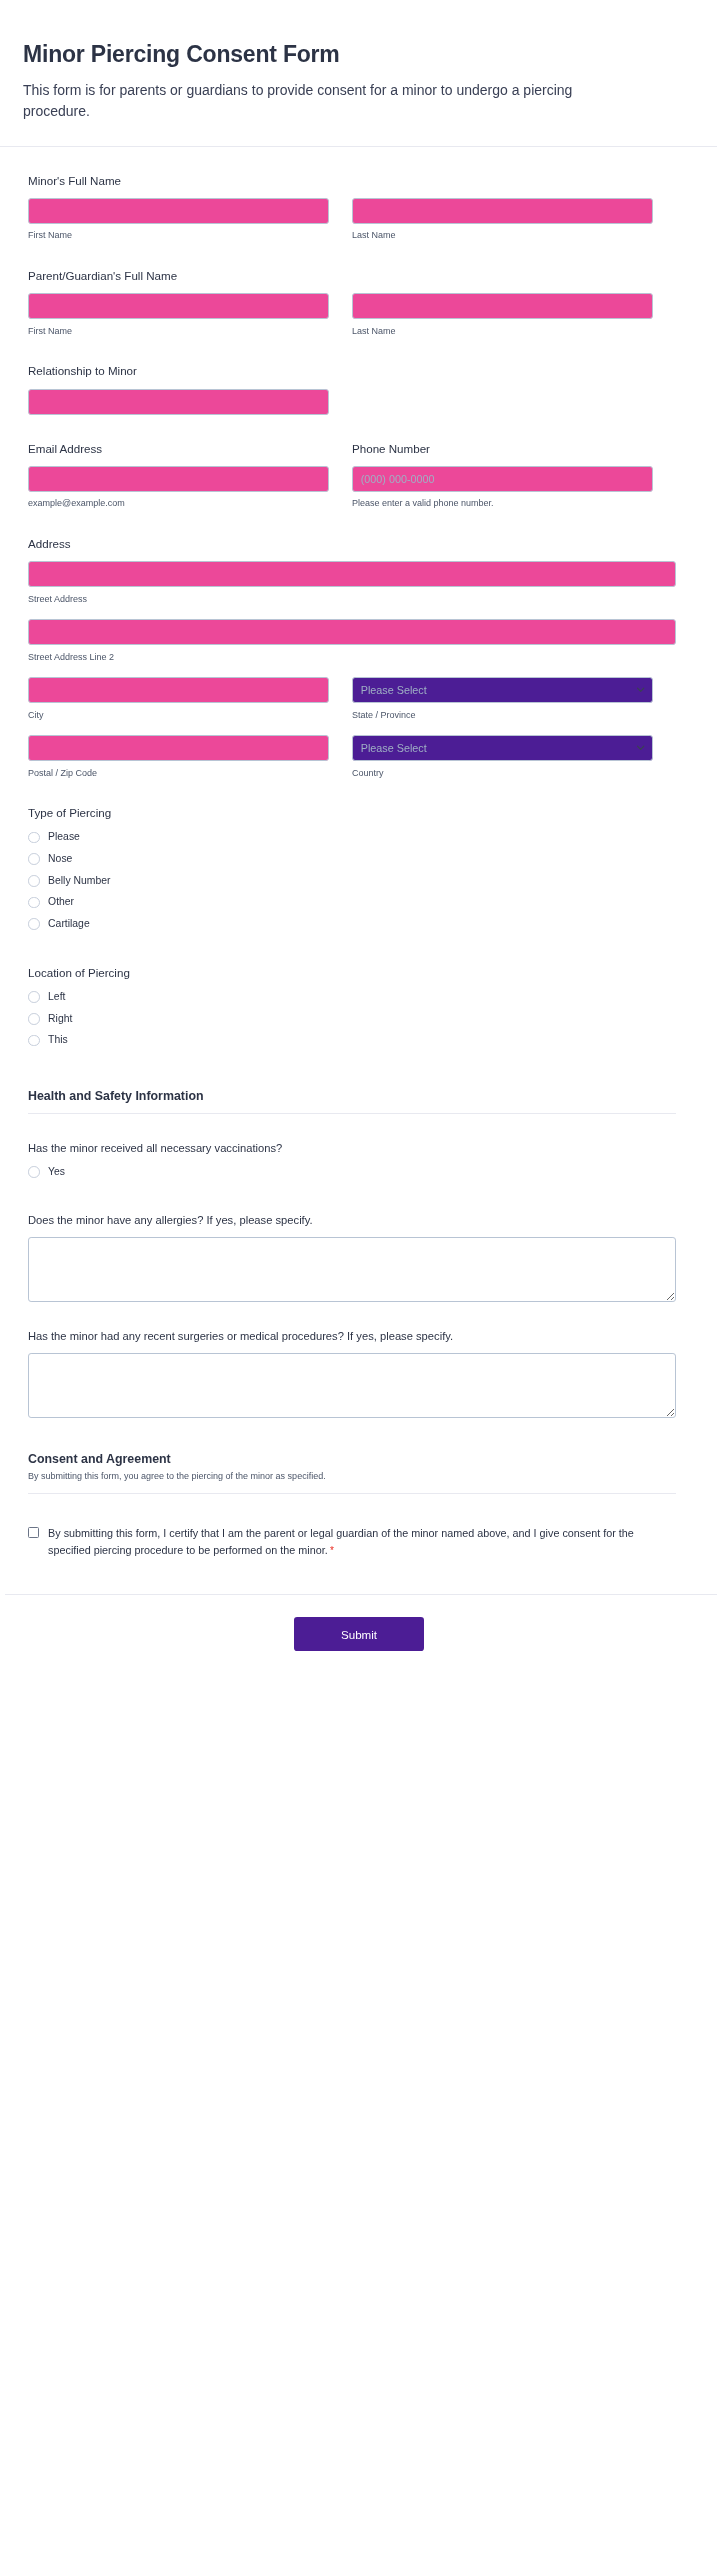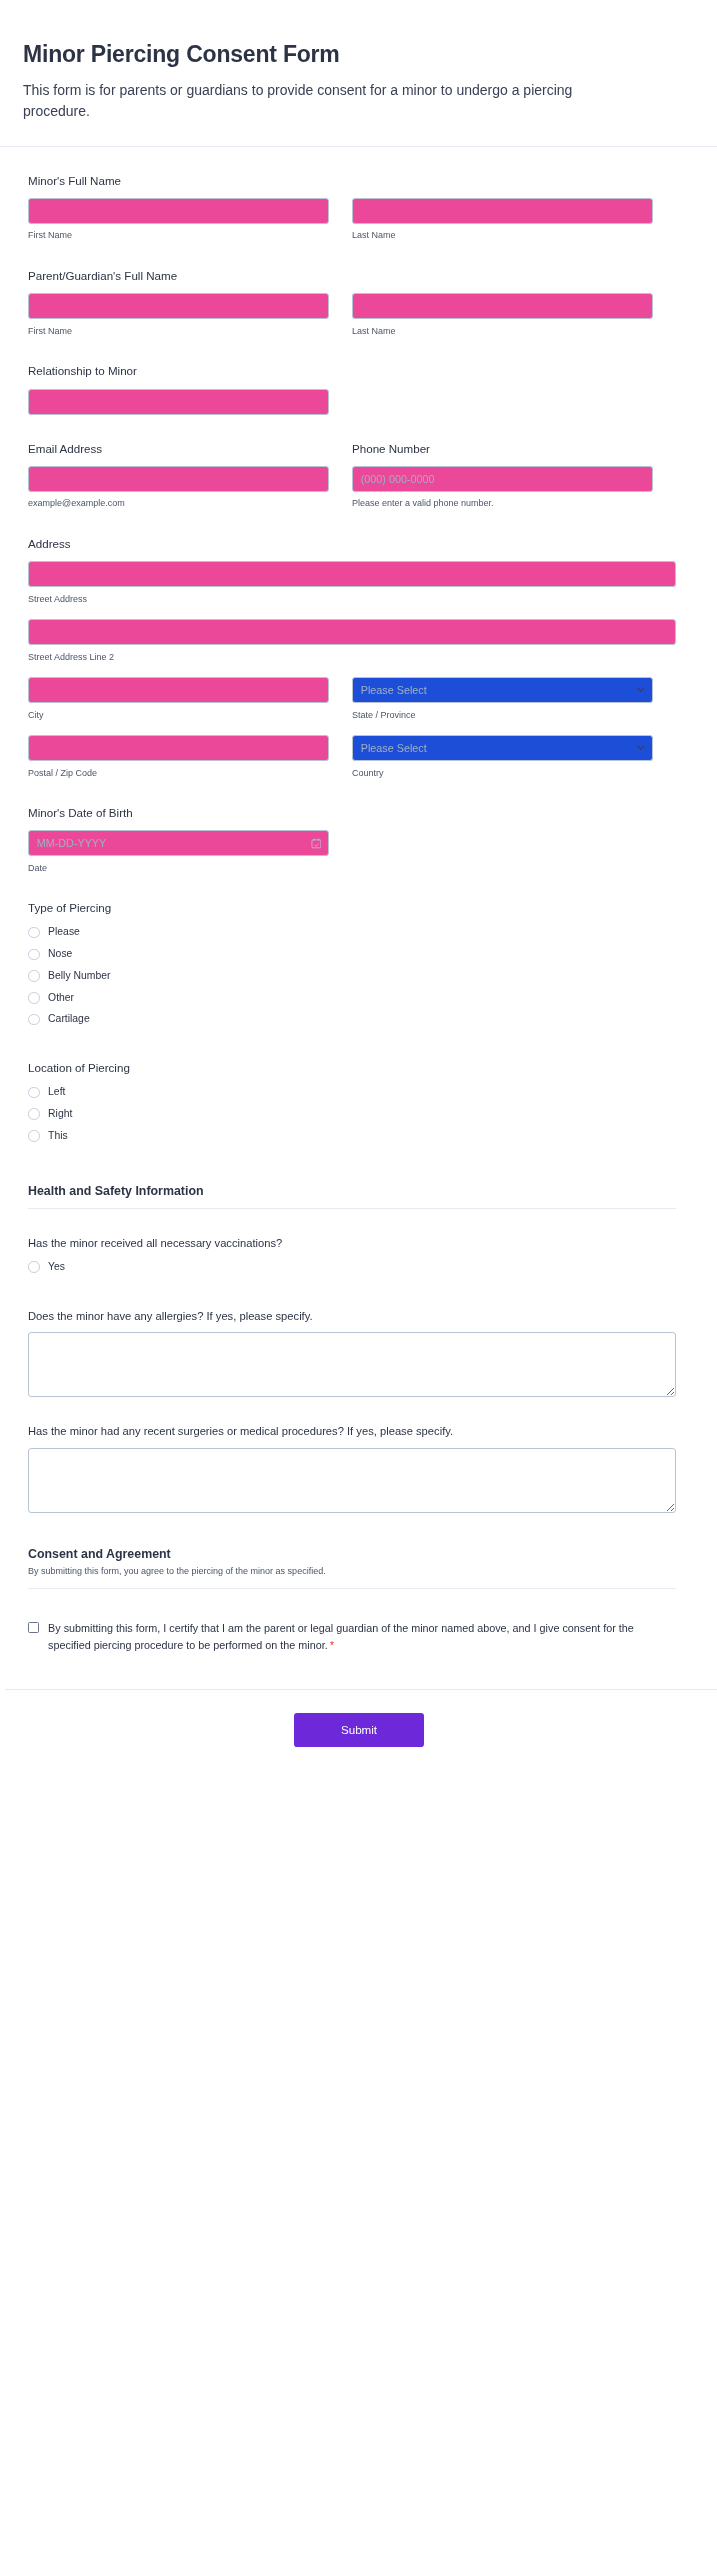--- a/index.html
+++ b/index.html
@@ -93,7 +93,7 @@
     height: 26px;
     border: 0.8px solid #b8c4d4;
     border-radius: 3.1px;
-    background: #1d4ed8;
+    background: #4c1d95;
     font-family: "Liberation Sans", sans-serif;
     font-size: 10.8px;
     color: #9fb0c4;

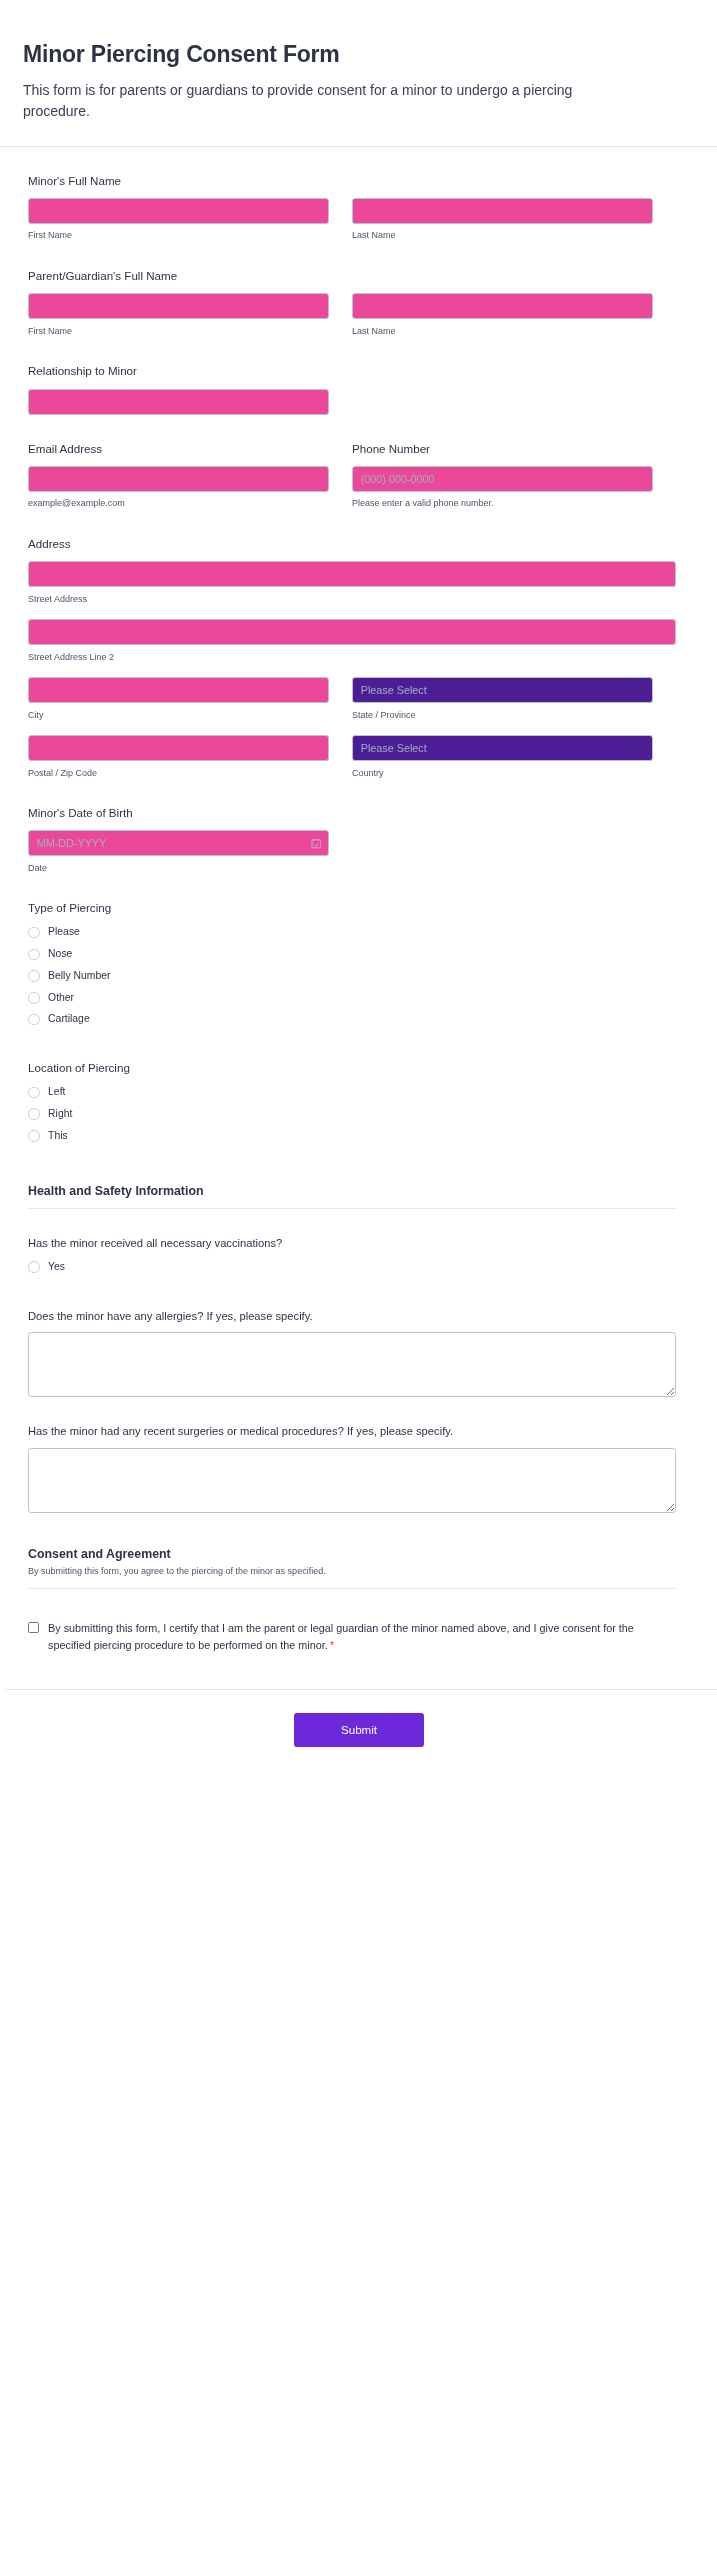--- a/index.html
+++ b/index.html
@@ -361,24 +361,6 @@
       </div>
     </div>
 
-    <div class="field-block">
-      <div class="field-label">Minor's Date of Birth</div>
-      <div class="row">
-        <div class="col">
-          <div class="date-wrap">
-            <input class="txt" type="text" placeholder="MM-DD-YYYY" style="">
-            <span class="cal-icon">
-              <svg width="10.8" height="10.8" viewBox="0 0 14 14" aria-hidden="true">
-                <rect x="1.2" y="2.4" width="11.6" height="10.4" rx="1.4" fill="none" stroke="currentColor" stroke-width="1.1"></rect>
-                <path d="M4 1.2 L4 3.4 M10 1.2 L10 3.4" stroke="currentColor" stroke-width="1.1" stroke-linecap="round"></path>
-                <path d="M5.2 9.2 L6.6 10.6 L9.4 7.6" fill="none" stroke="currentColor" stroke-width="1.1" stroke-linecap="round" stroke-linejoin="round"></path>
-              </svg>
-            </span>
-          </div>
-          <div class="sublabel">Date</div>
-        </div>
-      </div>
-    </div>
 
     <div class="field-block">
       <div class="field-label">Type of Piercing</div>

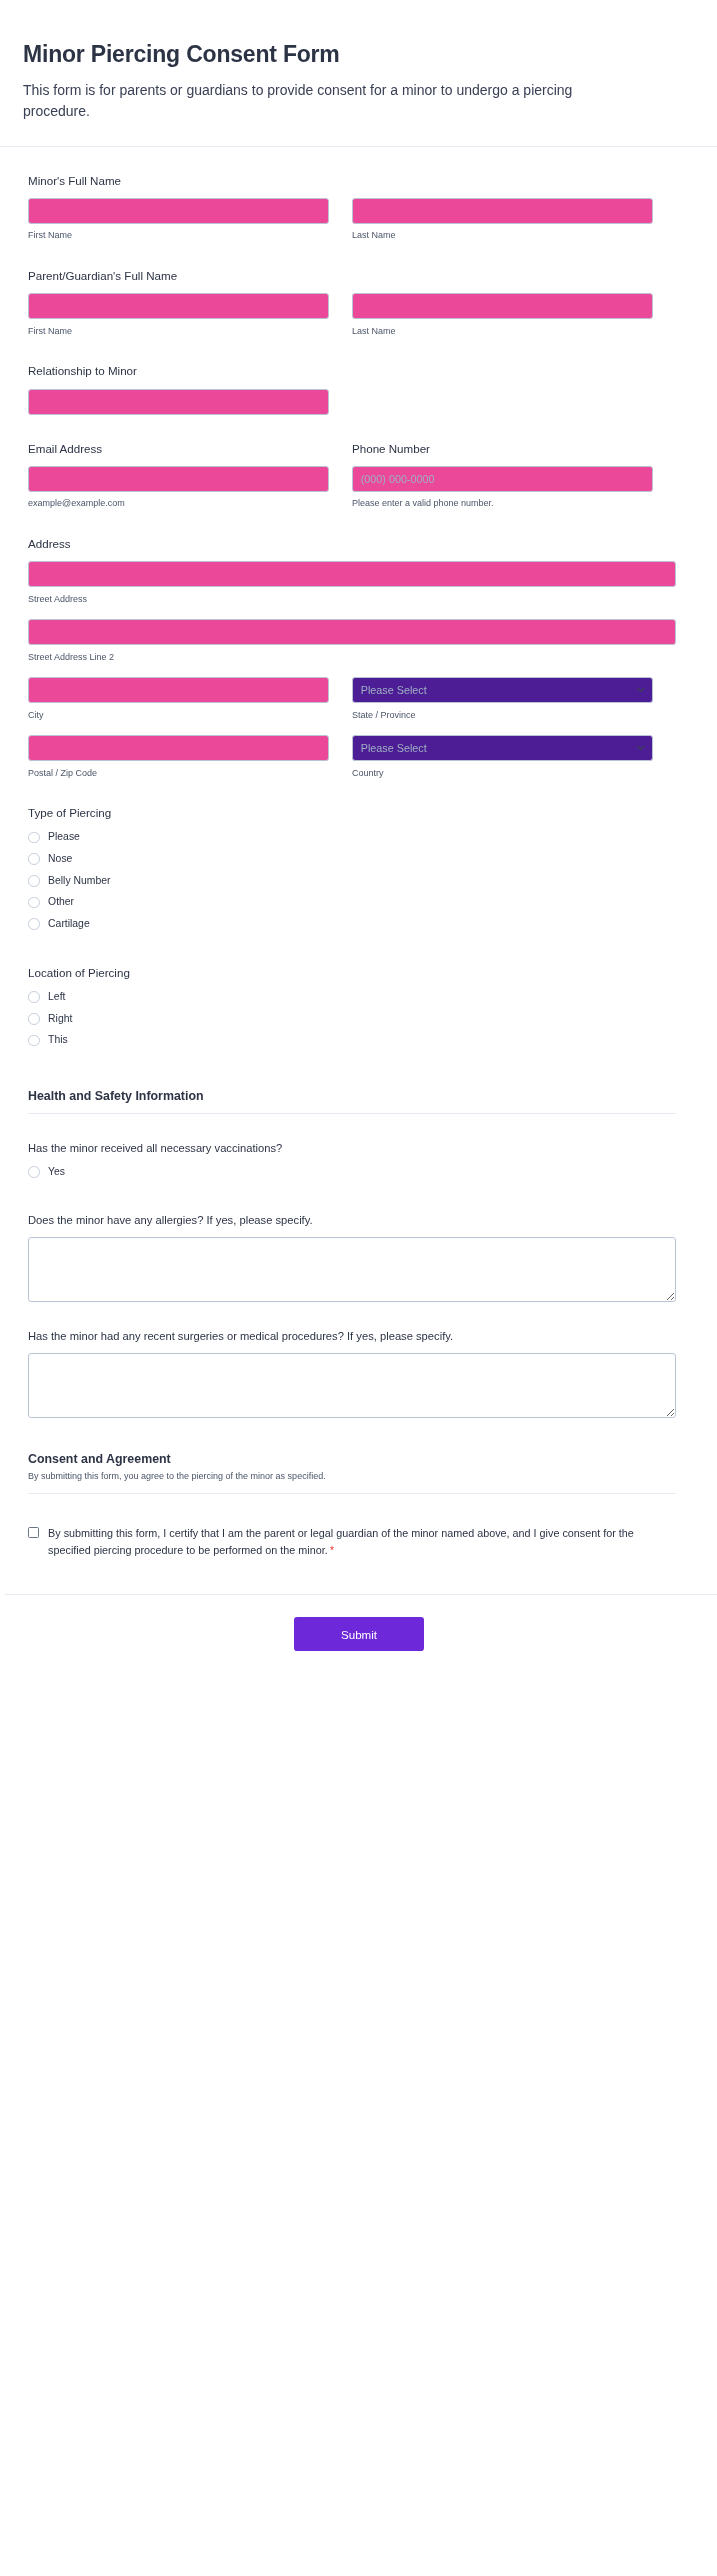--- a/index.html
+++ b/index.html
@@ -230,7 +230,7 @@
     justify-content: center;
   }
   .submit-btn {
-    background: #6d28d9;
+    background: #4c1d95;
     color: #ffffff;
     border: none;
     border-radius: 3.1px;

